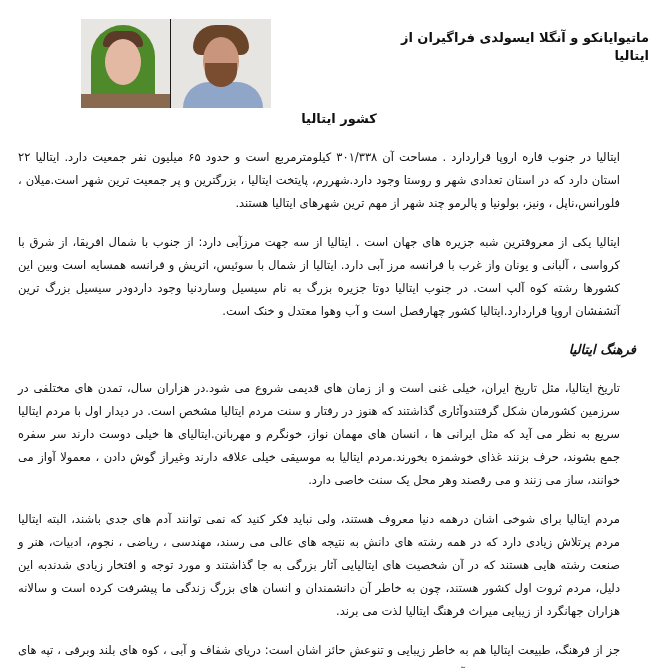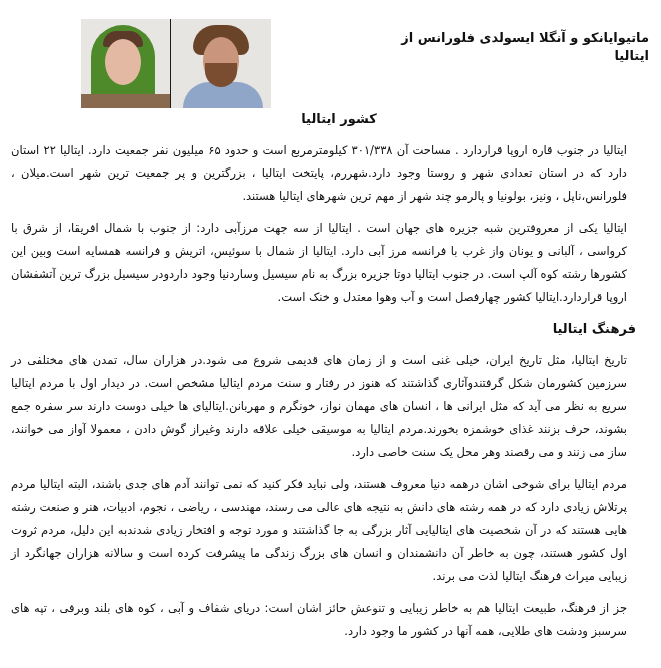--- a/index.html
+++ b/index.html
@@ -108,7 +108,7 @@
 </head>
 <body>
 
-<h1 class="page-title">ماتیوایانکو و آنگلا ایسولدی فلورانس از ایتالیا</h1>
+<h1 class="page-title">ماتیوایانکو و آنگلا ایسولدی فراگیران از ایتالیا</h1>
 
 <div class="photo">
   <div class="portrait woman">

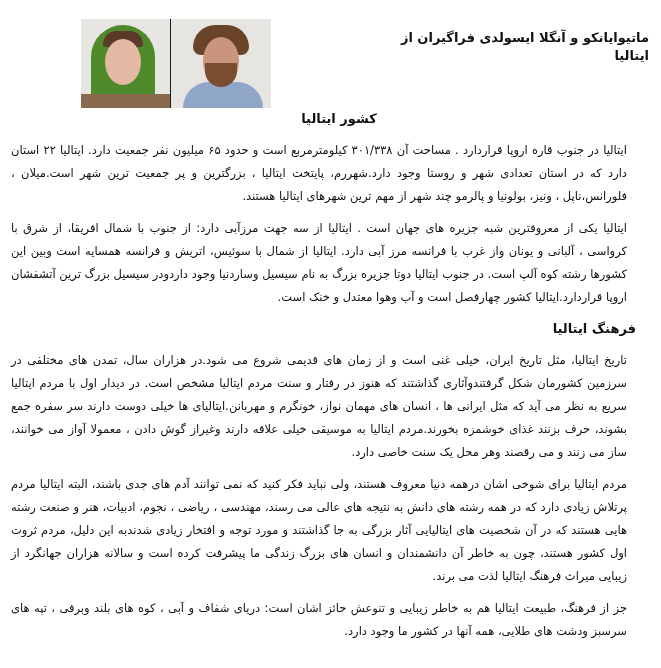--- a/index.html
+++ b/index.html
@@ -100,7 +100,7 @@
     .section-heading.center { text-align: center; padding-left: 40px; }
     .section-heading.right { text-align: right; margin-top: 1px; }
     .para {
-      margin: 9px;
+      margin: 16px;
       text-align: justify;
       text-align-last: right;
     }

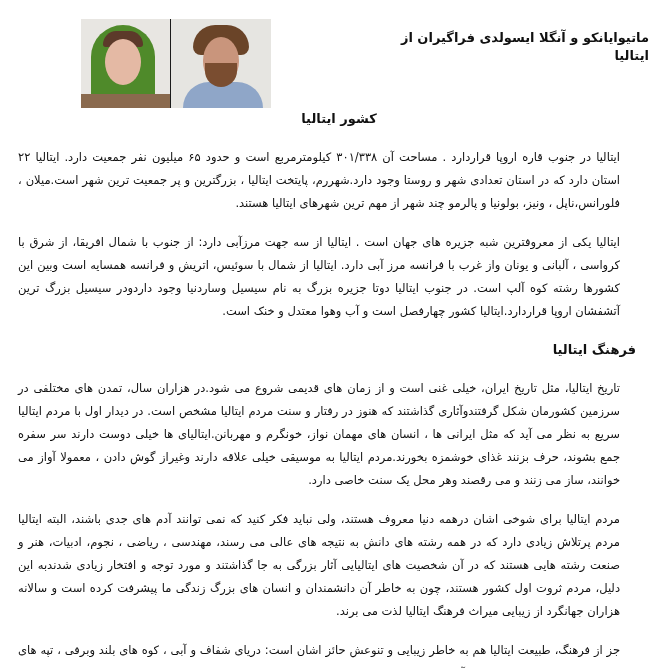--- a/index.html
+++ b/index.html
@@ -98,7 +98,7 @@
       line-height: 22px;
     }
     .section-heading.center { text-align: center; padding-left: 40px; }
-    .section-heading.right { text-align: right; margin-top: 1px; }
+    .section-heading.right { text-align: right; margin-top: 1px; font-style: italic; }
     .para {
       margin: 16px;
       text-align: justify;

